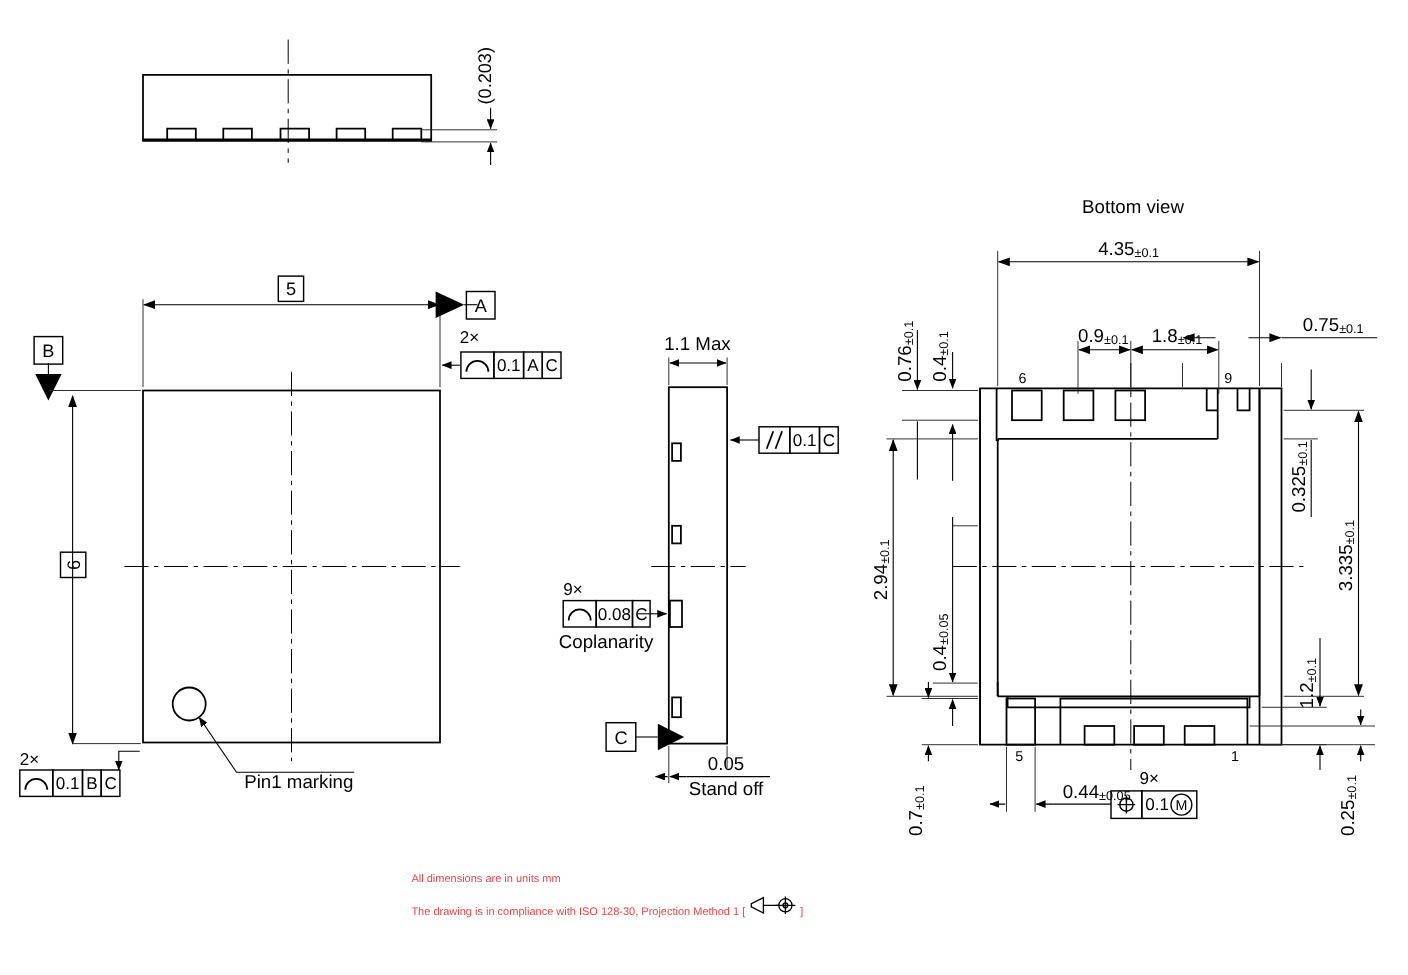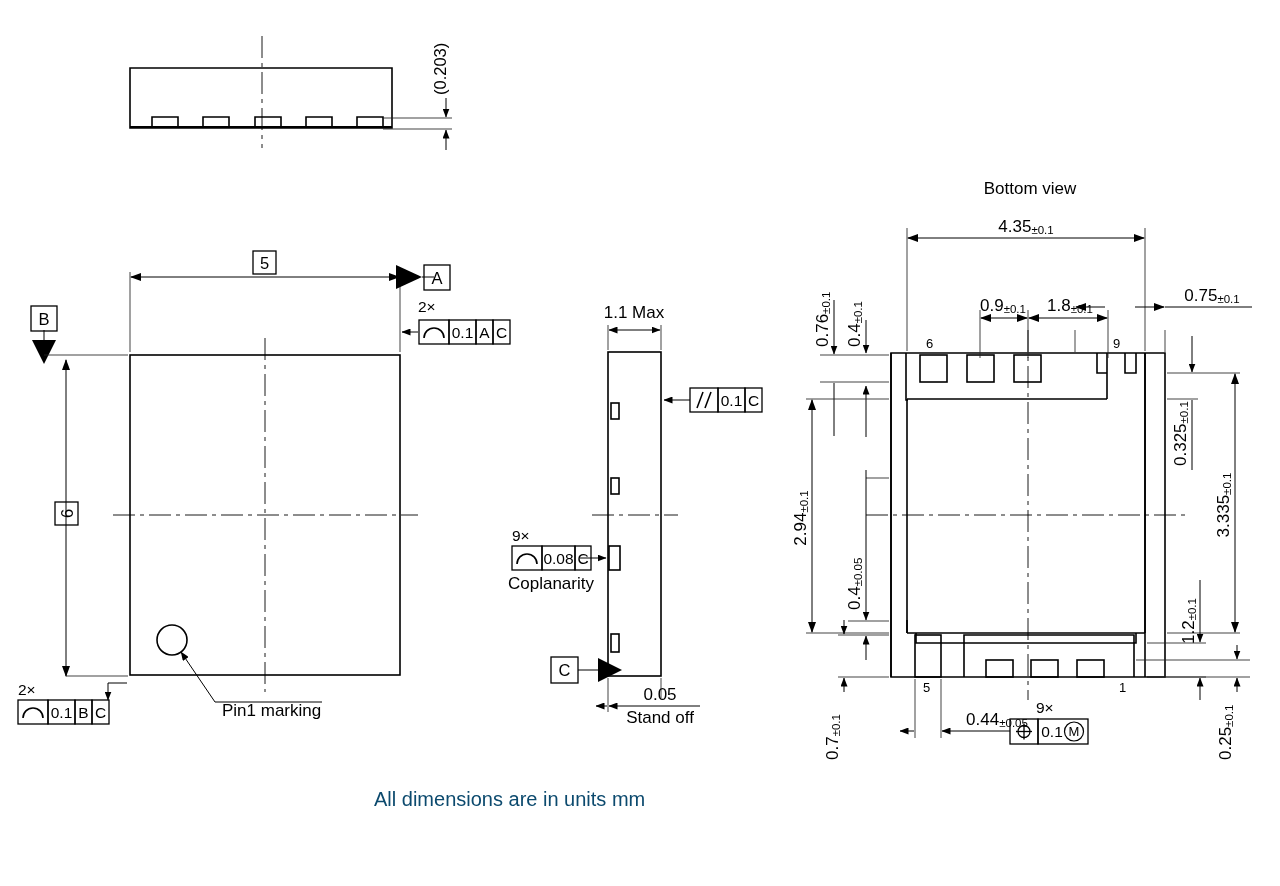--- a/index.html
+++ b/index.html
@@ -33,10 +33,10 @@
     width: 620px;
   }
   .note-line {
-    font-size: 20px;
+    font-size: 10px;
     line-height: 29px;
     white-space: nowrap;
-    color: #0c4a6e;
+    color: #ef4444;
   }
   .proj-sym {
     display: inline-block;

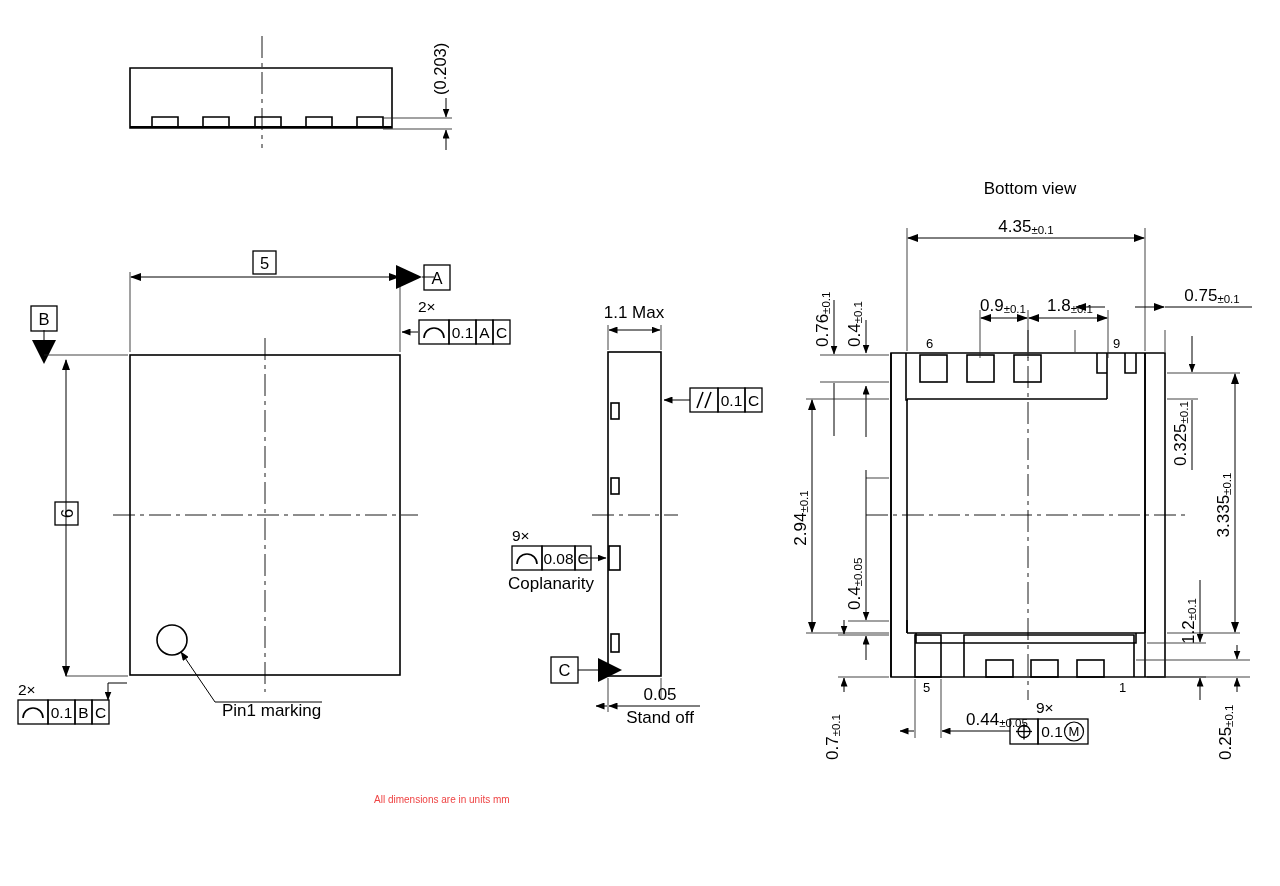--- a/index.html
+++ b/index.html
@@ -381,6 +381,18 @@
 
   <div class="note-block">
     <div class="note-line">All dimensions are in units mm</div>
+    <div class="note-line">
+      <span>The drawing is in compliance with ISO 128-30, Projection Method 1 [</span><span class="proj-sym">
+        <svg width="46" height="18" viewBox="0 0 46 18">
+          <path d="M14,2 L3,7.5 L3,10.5 L14,16 Z" fill="none" stroke="#000" stroke-width="1.2"></path>
+          <line x1="14" y1="9" x2="28" y2="9" stroke="#000" stroke-width="1.2"></line>
+          <circle cx="34" cy="9" r="6" fill="none" stroke="#000" stroke-width="1.2"></circle>
+          <circle cx="34" cy="9" r="2.2" fill="none" stroke="#000" stroke-width="1.2"></circle>
+          <line x1="25" y1="9" x2="43" y2="9" stroke="#000" stroke-width="1.2"></line>
+          <line x1="34" y1="1" x2="34" y2="17" stroke="#000" stroke-width="1.2"></line>
+        </svg>
+      </span><span>]</span>
+    </div>
   </div>
 
 </div>

